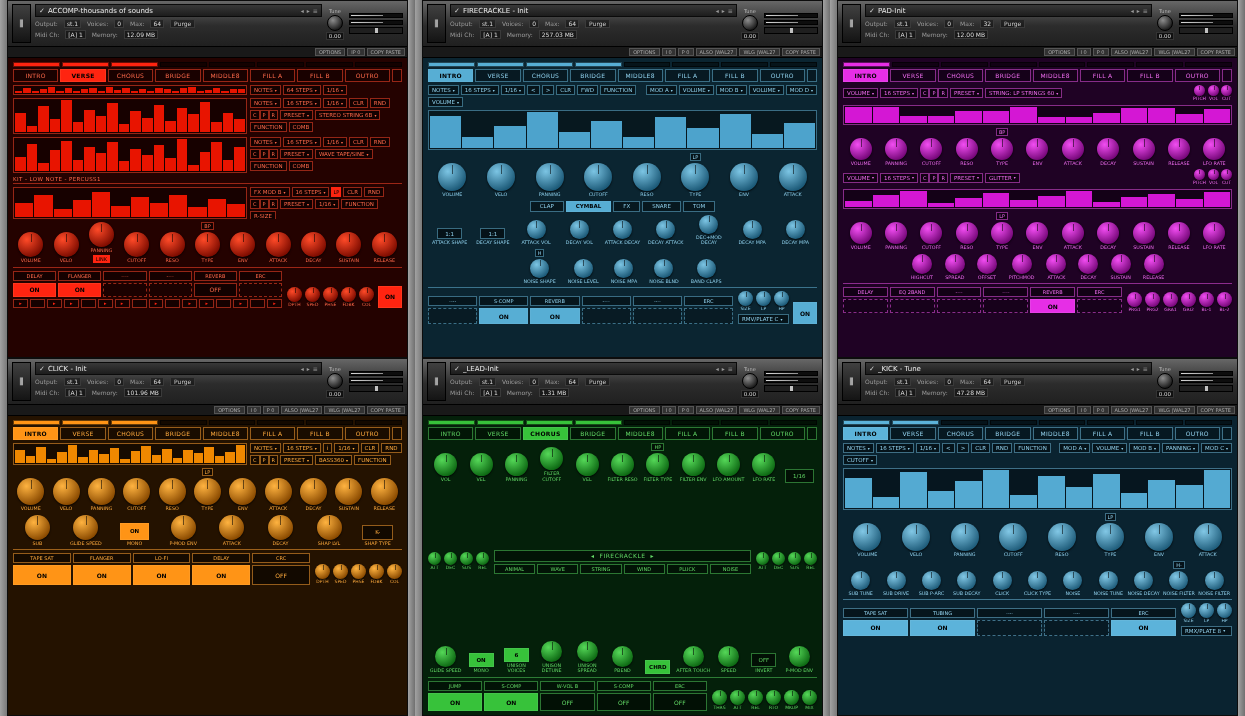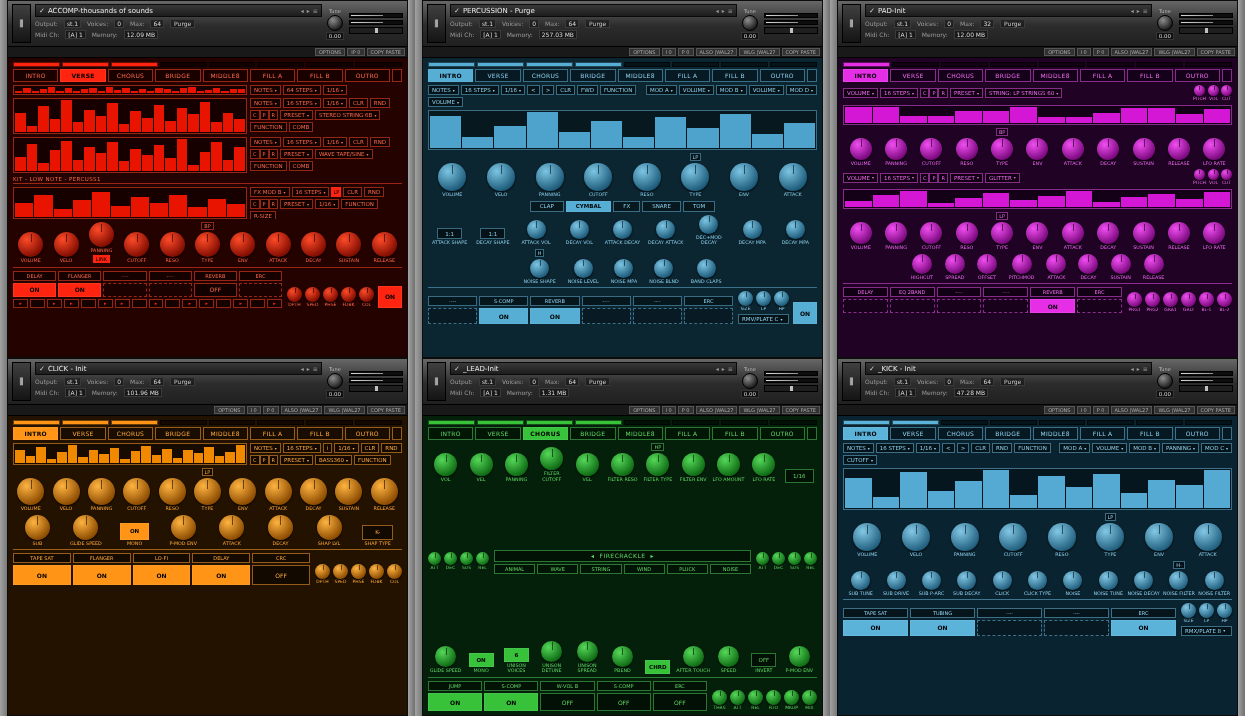--- a/index.html
+++ b/index.html
@@ -496,7 +496,7 @@
           <div class="kcenter">
             <div class="ktitlebar">
               <span class="kcheck">✓</span>
-              <span class="kname">PERCUSSION - Purge</span>
+              <span class="kname">FIRECRACKLE - Init</span>
               <span class="knav">◂</span>
               <span class="knav">▸</span>
               <span class="knav">≡</span>

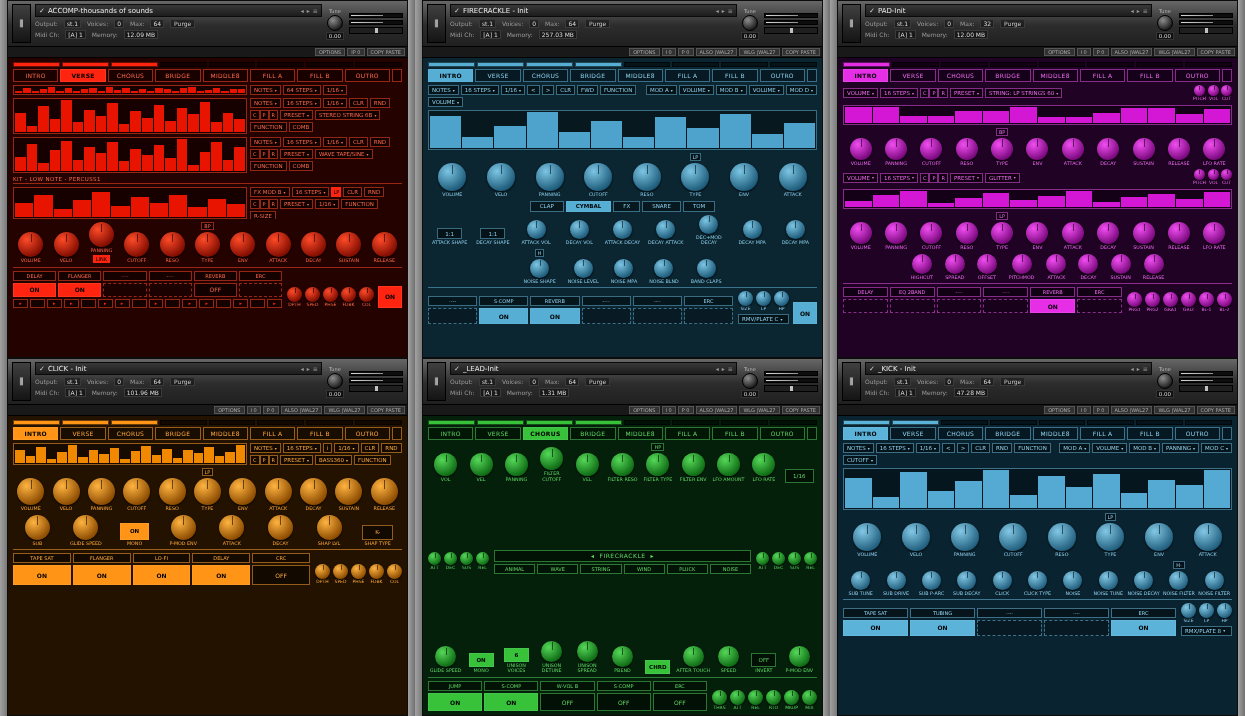--- a/index.html
+++ b/index.html
@@ -1660,7 +1660,7 @@
           <div class="kcenter">
             <div class="ktitlebar">
               <span class="kcheck">✓</span>
-              <span class="kname">_KICK - Init</span>
+              <span class="kname">_KICK - Tune</span>
               <span class="knav">◂</span>
               <span class="knav">▸</span>
               <span class="knav">≡</span>

